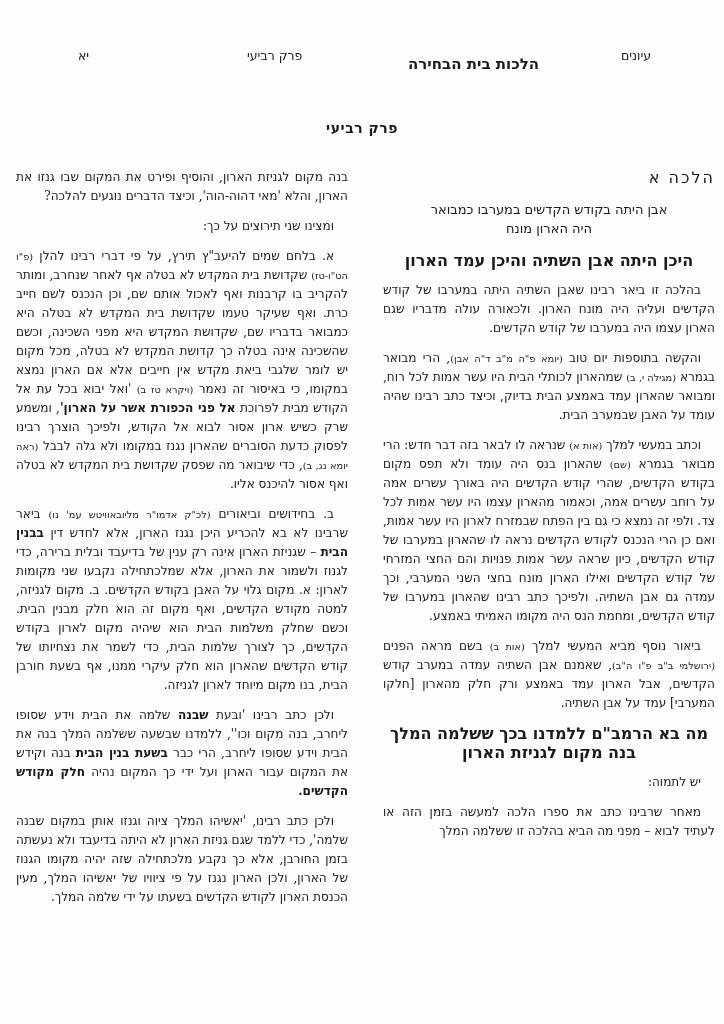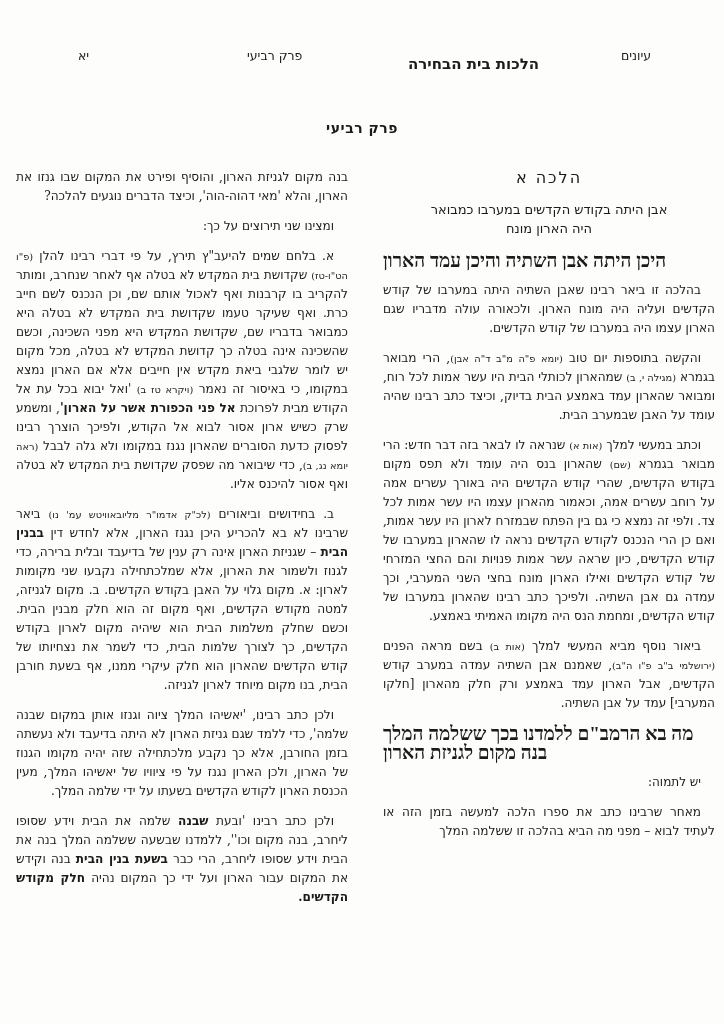--- a/index.html
+++ b/index.html
@@ -27,7 +27,7 @@
   .col{position:absolute;width:332px;}
   .col-right{top:168px;left:383px;}
   .col-left{top:168px;left:16px;}
-  .halacha-label{text-align:center;font-size:16px;letter-spacing:2px;margin:0 0 13px 0;}
+  .halacha-label{text-align:right;font-size:16px;letter-spacing:2px;margin:0 0 13px 0;}
   .halacha-quote{text-align:center;font-size:13px;line-height:19px;margin:0 38px 13px;}
   .col-heading{font-weight:700;font-size:19px;line-height:19px;margin:0 0 11px 0;text-align:left;font-family:Liberation Serif, serif;}
   .para{

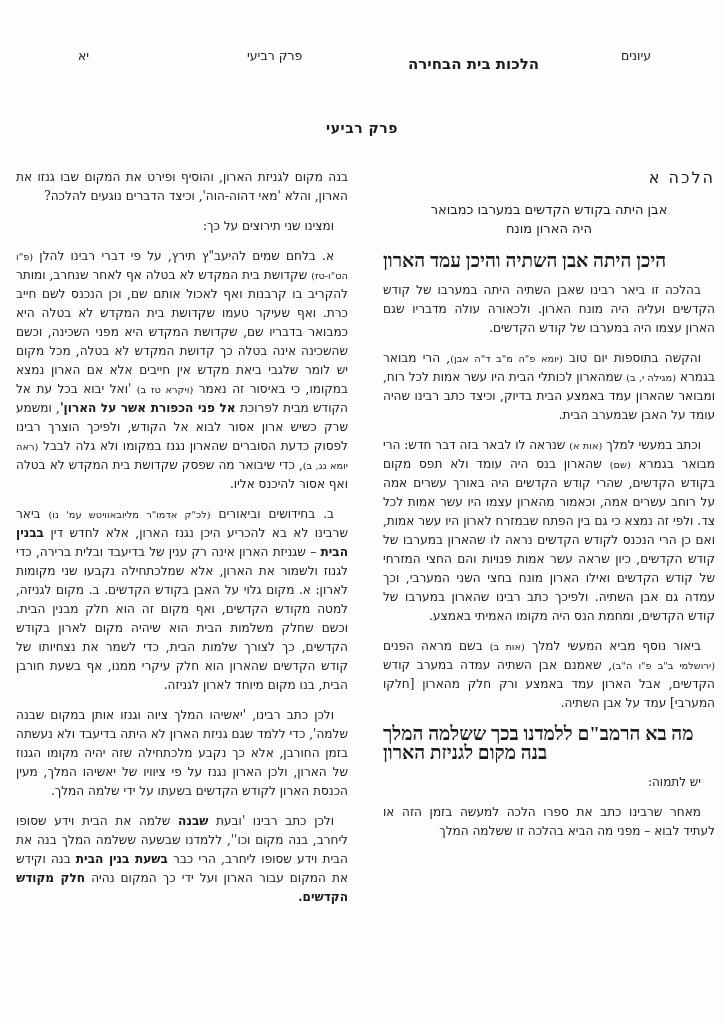--- a/index.html
+++ b/index.html
@@ -29,7 +29,7 @@
   .col-left{top:168px;left:16px;}
   .halacha-label{text-align:right;font-size:16px;letter-spacing:2px;margin:0 0 13px 0;}
   .halacha-quote{text-align:center;font-size:13px;line-height:19px;margin:0 38px 13px;}
-  .col-heading{font-weight:700;font-size:19px;line-height:19px;margin:0 0 11px 0;text-align:left;font-family:Liberation Serif, serif;}
+  .col-heading{font-weight:700;font-size:16px;line-height:19px;margin:0 0 11px 0;text-align:center;}
   .para{
     font-size:12.1px;line-height:19px;text-align:justify;
     text-indent:14px;margin:0 0 11px 0;

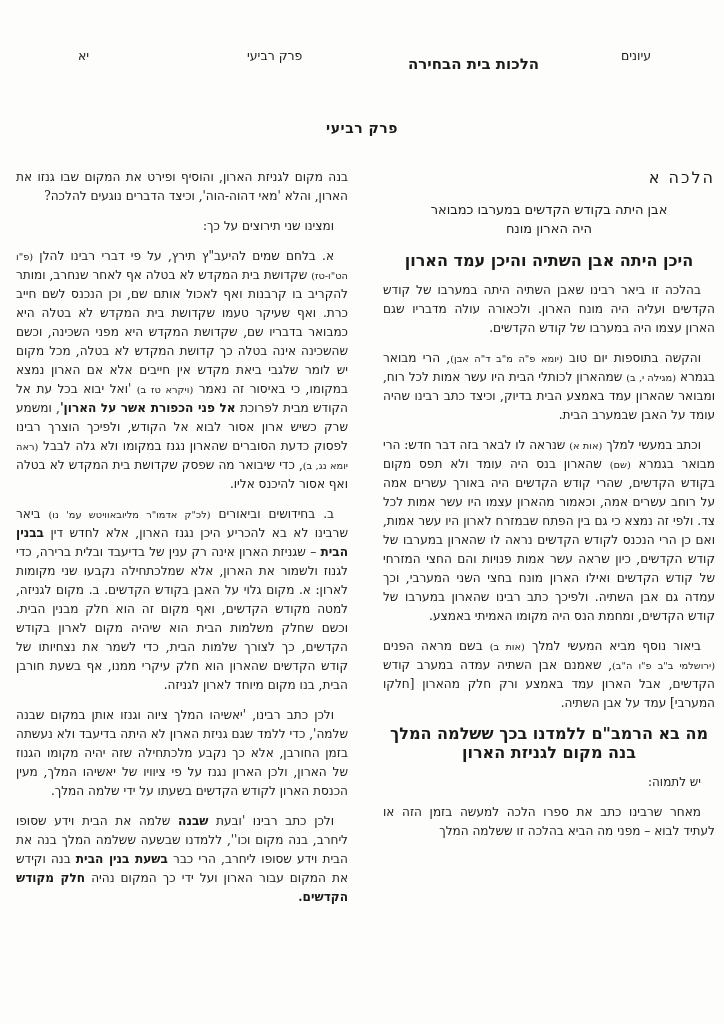--- a/index.html
+++ b/index.html
@@ -75,8 +75,8 @@
     <p class="para"><span>ומצינו שני תירוצים על כך:</span></p>
     <p class="para"><span>א. בלחם שמים להיעב"ץ תירץ, על פי דברי רבינו להלן </span><span class="seg-s">(פ"ו הט"ו-טז)</span><span> שקדושת בית המקדש לא בטלה אף לאחר שנחרב, ומותר להקריב בו קרבנות ואף לאכול אותם שם, וכן הנכנס לשם חייב כרת. ואף שעיקר טעמו שקדושת בית המקדש לא בטלה היא כמבואר בדבריו שם, שקדושת המקדש היא מפני השכינה, וכשם שהשכינה אינה בטלה כך קדושת המקדש לא בטלה, מכל מקום יש לומר שלגבי ביאת מקדש אין חייבים אלא אם הארון נמצא במקומו, כי באיסור זה נאמר </span><span class="seg-s">(ויקרא טז ב)</span><span> 'ואל יבוא בכל עת אל הקודש מבית לפרוכת </span><span class="seg-b">אל פני הכפורת אשר על הארון'</span><span>, ומשמע שרק כשיש ארון אסור לבוא אל הקודש, ולפיכך הוצרך רבינו לפסוק כדעת הסוברים שהארון נגנז במקומו ולא גלה לבבל </span><span class="seg-s">(ראה יומא נג, ב)</span><span>, כדי שיבואר מה שפסק שקדושת בית המקדש לא בטלה ואף אסור להיכנס אליו.</span></p>
     <p class="para"><span>ב. בחידושים וביאורים </span><span class="seg-s">(לכ"ק אדמו"ר מליובאוויטש עמ' נו)</span><span> ביאר שרבינו לא בא להכריע היכן נגנז הארון, אלא לחדש דין </span><span class="seg-b">בבנין הבית</span><span> – שגניזת הארון אינה רק ענין של בדיעבד ובלית ברירה, כדי לגנוז ולשמור את הארון, אלא שמלכתחילה נקבעו שני מקומות לארון: א. מקום גלוי על האבן בקודש הקדשים. ב. מקום לגניזה, למטה מקודש הקדשים, ואף מקום זה הוא חלק מבנין הבית. וכשם שחלק משלמות הבית הוא שיהיה מקום לארון בקודש הקדשים, כך לצורך שלמות הבית, כדי לשמר את נצחיותו של קודש הקדשים שהארון הוא חלק עיקרי ממנו, אף בשעת חורבן הבית, בנו מקום מיוחד לארון לגניזה.</span></p>
+    <p class="para"><span>ולכן כתב רבינו 'ובעת </span><span class="seg-b">שבנה</span><span> שלמה את הבית וידע שסופו ליחרב, בנה מקום וכו'', ללמדנו שבשעה ששלמה המלך בנה את הבית וידע שסופו ליחרב, הרי כבר </span><span class="seg-b">בשעת בנין הבית</span><span> בנה וקידש את המקום עבור הארון ועל ידי כך המקום נהיה </span><span class="seg-b">חלק מקודש הקדשים.</span></p>
     <p class="para"><span>ולכן כתב רבינו, 'יאשיהו המלך ציוה וגנזו אותן במקום שבנה שלמה', כדי ללמד שגם גניזת הארון לא היתה בדיעבד ולא נעשתה בזמן החורבן, אלא כך נקבע מלכתחילה שזה יהיה מקומו הגנוז של הארון, ולכן הארון נגנז על פי ציוויו של יאשיהו המלך, מעין הכנסת הארון לקודש הקדשים בשעתו על ידי שלמה המלך.</span></p>
-    <p class="para"><span>ולכן כתב רבינו 'ובעת </span><span class="seg-b">שבנה</span><span> שלמה את הבית וידע שסופו ליחרב, בנה מקום וכו'', ללמדנו שבשעה ששלמה המלך בנה את הבית וידע שסופו ליחרב, הרי כבר </span><span class="seg-b">בשעת בנין הבית</span><span> בנה וקידש את המקום עבור הארון ועל ידי כך המקום נהיה </span><span class="seg-b">חלק מקודש הקדשים.</span></p>
   </div>
 
 </div>

